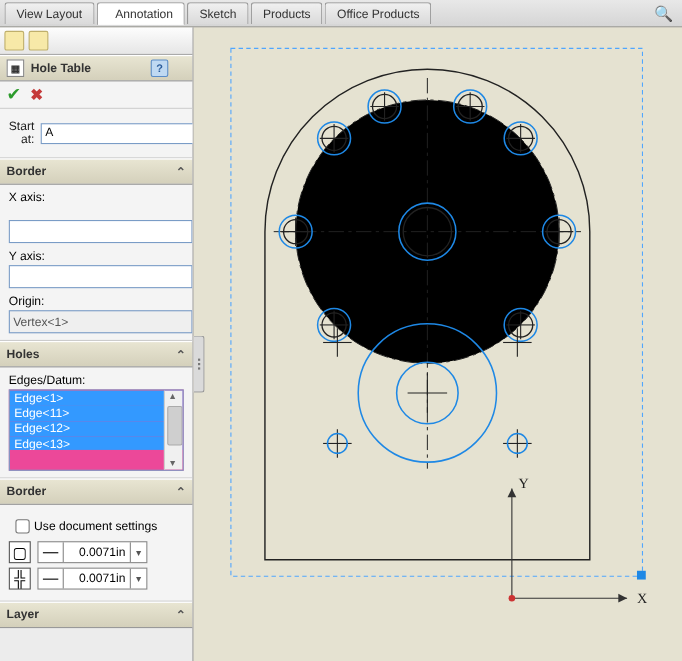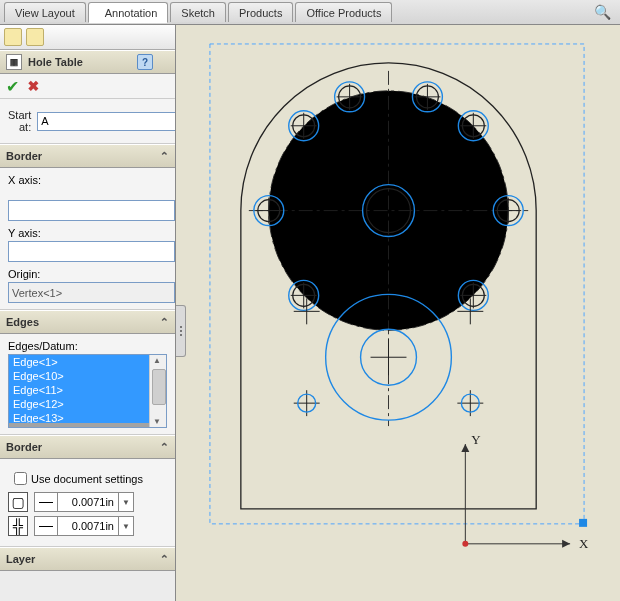--- a/index.html
+++ b/index.html
@@ -101,7 +101,7 @@
     </div>
 
     <div class="head">
-      <span>Edges</span>
+      <span>Holes</span>
       <span class="chev">⌃</span>
     </div>
     <div class="panelbody">

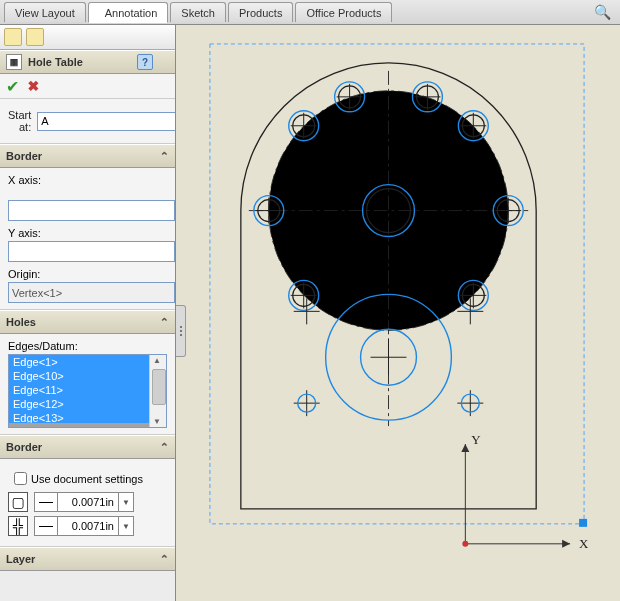--- a/index.html
+++ b/index.html
@@ -25,7 +25,7 @@
   .fselect{flex:1;border:1px solid #7A9CC6;background:#EFEFEF;height:19px;padding:0 3px;font:inherit;color:#555;}
   .radio{display:flex;align-items:center;margin-left:30px;margin-bottom:2px;}
   .radio input{margin-right:4px;}
-  .listbox{border:1px solid #7A9CC6;background:#a3a3a3;height:72px;overflow:hidden;position:relative;margin-top:2px;}
+  .listbox{border:1px solid #7A9CC6;background:#ec4899;height:72px;overflow:hidden;position:relative;margin-top:2px;}
   .listbox .item{padding:1px 4px;background:#3399FF;color:#FFF;}
   .listbox .sb{position:absolute;right:0;top:0;width:16px;height:100%;background:#F0F0F0;border-left:1px solid #CCC;}
   .listbox .sb::before{content:"▲";position:absolute;top:1px;left:3px;font-size:8px;color:#666;}

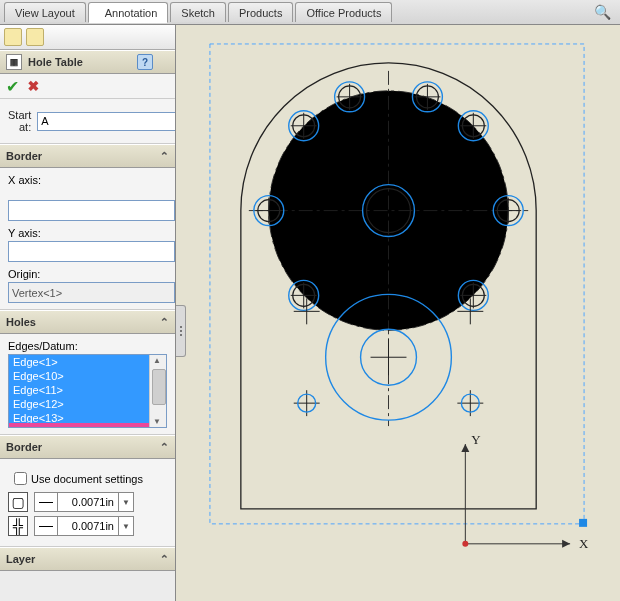--- a/index.html
+++ b/index.html
@@ -108,7 +108,6 @@
       <div style="margin-bottom:2px">Edges/Datum:</div>
       <div class="listbox">
         <div class="item">Edge&lt;1&gt;</div>
-        <div class="item">Edge&lt;10&gt;</div>
         <div class="item">Edge&lt;11&gt;</div>
         <div class="item">Edge&lt;12&gt;</div>
         <div class="item" style="height:10px;overflow:hidden">Edge&lt;13&gt;</div>

